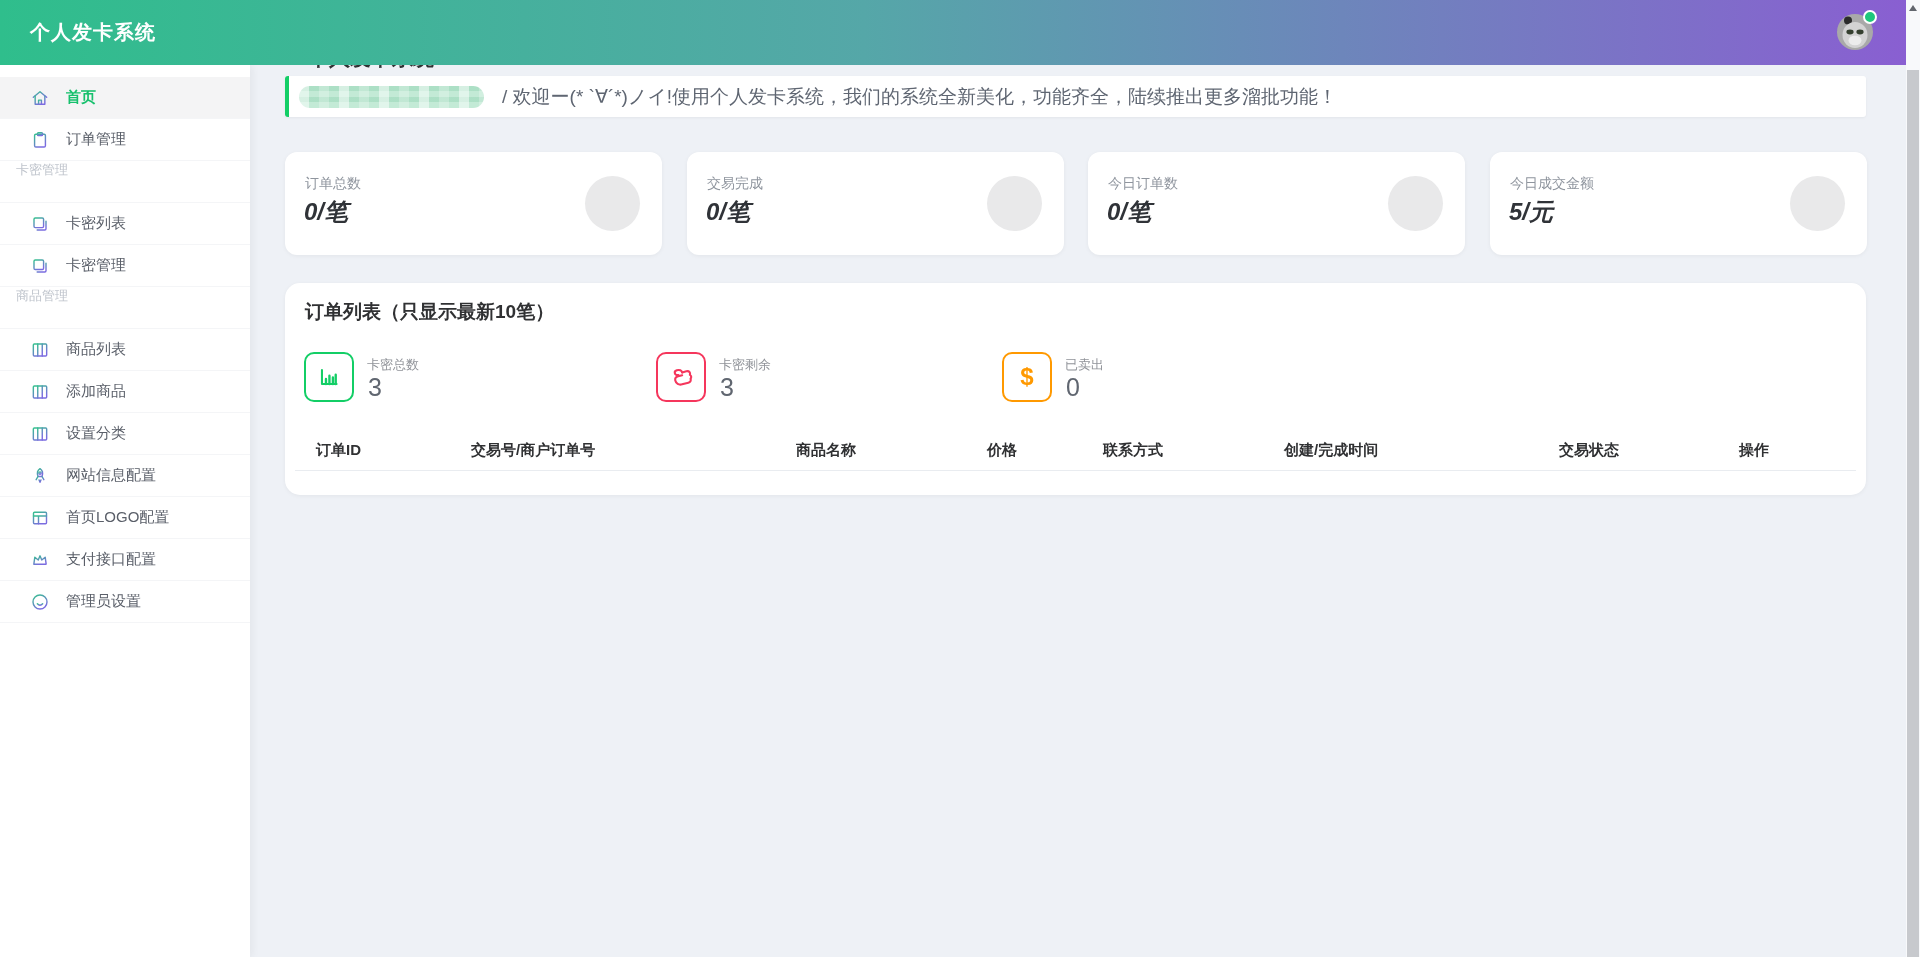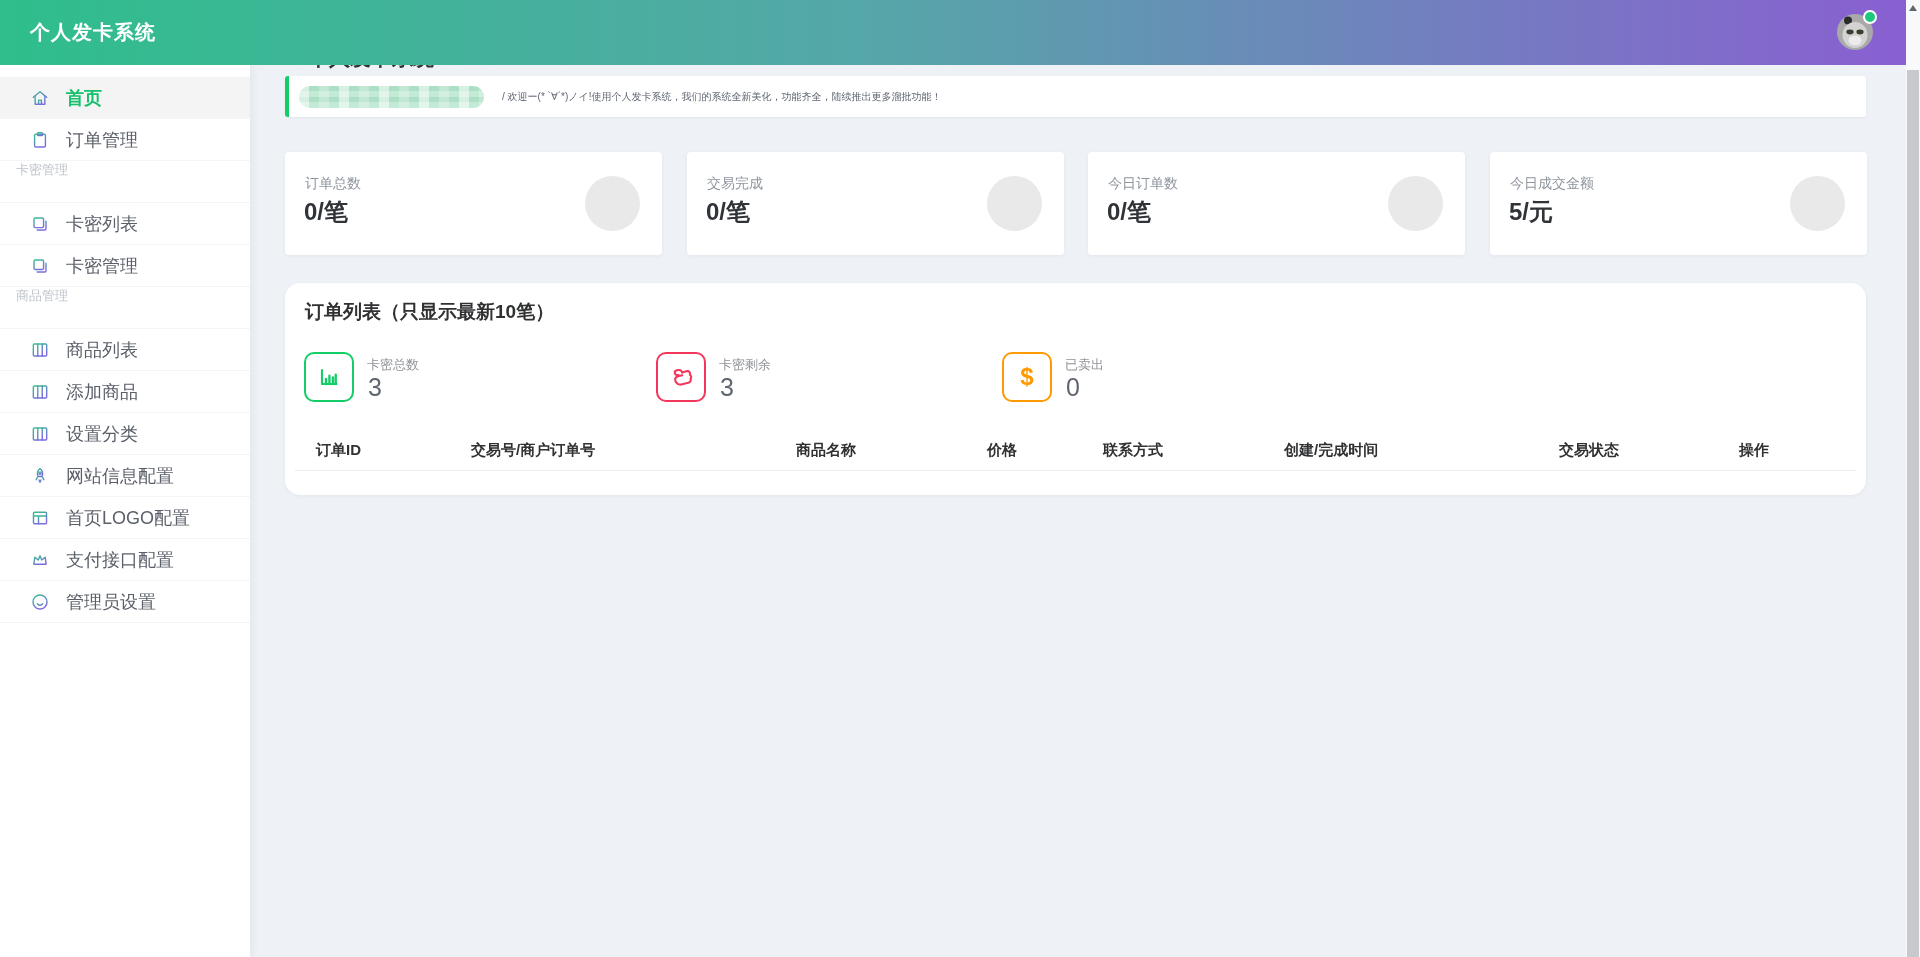--- a/index.html
+++ b/index.html
@@ -30,7 +30,7 @@
     border-bottom:1px solid #f4f5f7; cursor:pointer; }
   .nav-item .nav-icon { width:20px; height:20px; margin-right:16px; flex:0 0 20px; }
   .nav-icon svg { display:block; width:20px; height:20px; }
-  .nav-label { font-size:18px; color:#5a5f69; }
+  .nav-label { font-size:15px; color:#5a5f69; }
   .nav-item.active { background:#f4f4f5; }
   .nav-item.active .nav-label { color:#17c06d; font-weight:bold; }
   .nav-section { height:42px; display:flex; align-items:flex-start; padding-left:16px;

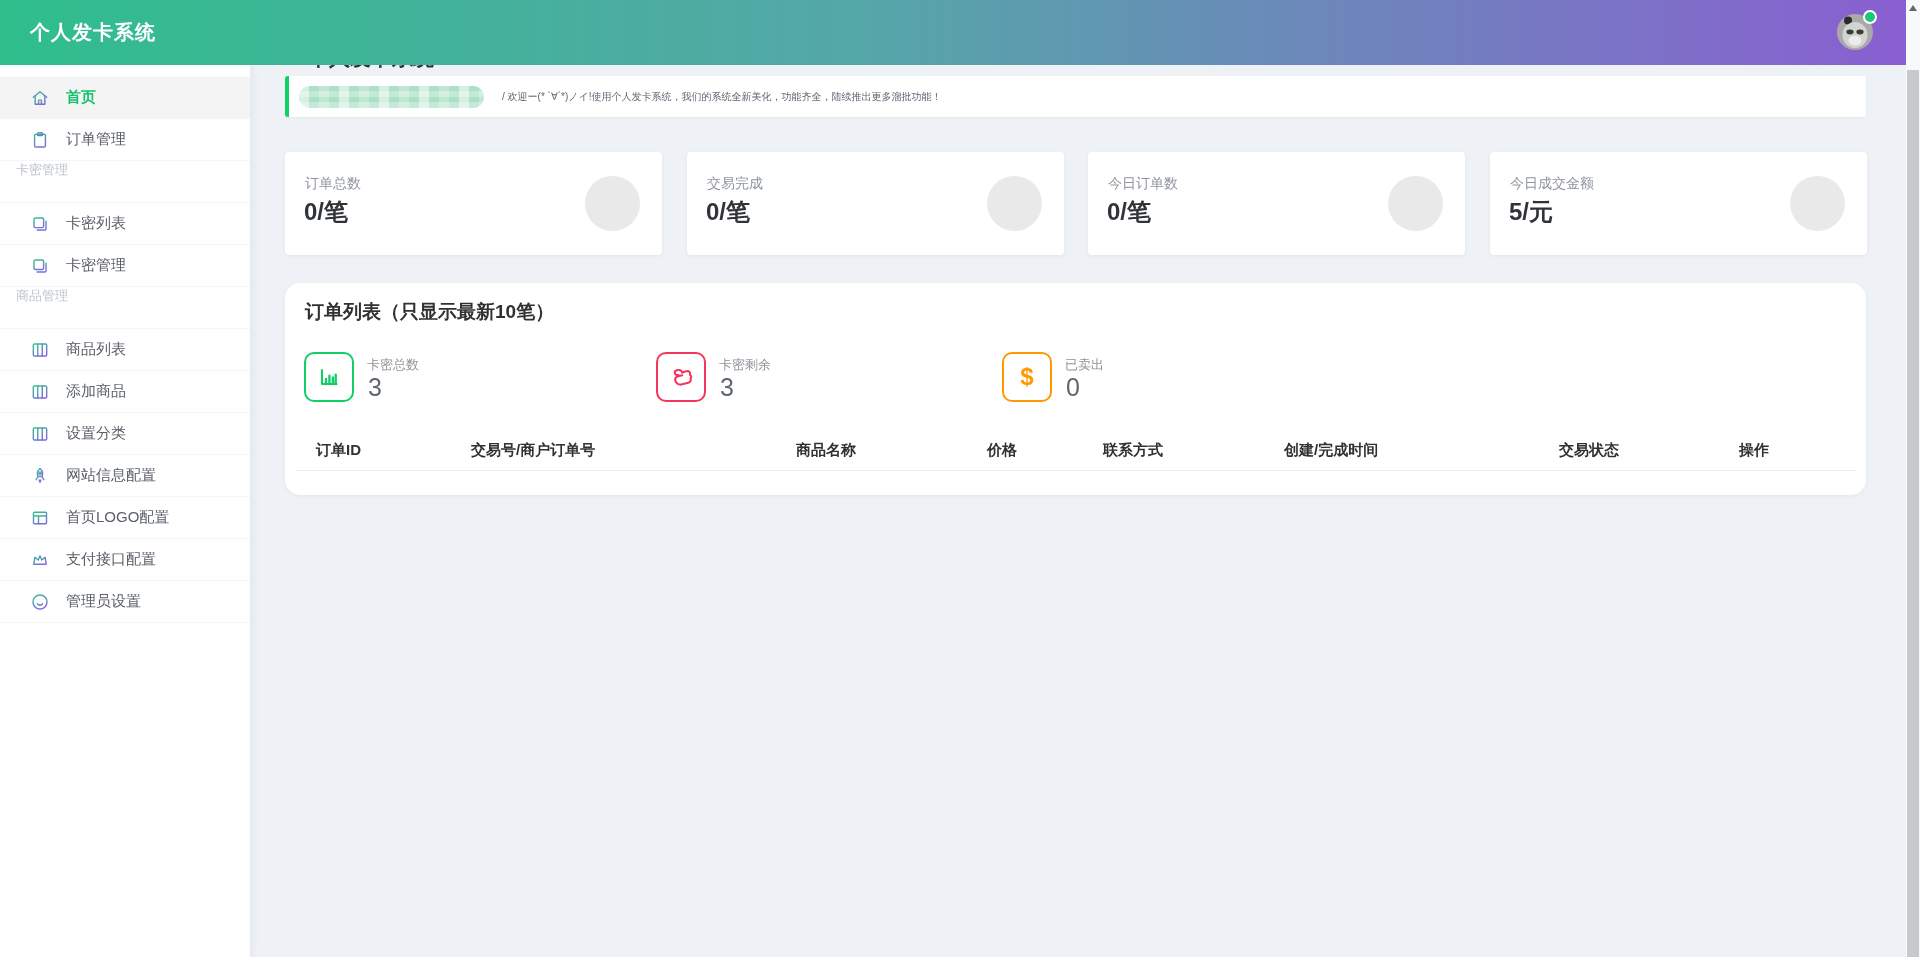--- a/index.html
+++ b/index.html
@@ -49,7 +49,7 @@
       linear-gradient(rgba(130,205,168,.35) 50%, transparent 50%),
       linear-gradient(#c3ead6,#c3ead6);
     background-size:40px 100%, 100% 11px, 100% 100%; }
-  .welcome { margin-left:18px; font-size:10px; color:#5f6672; }
+  .welcome { margin-left:18px; font-size:19px; color:#5f6672; }
 
   .stat-card { position:absolute; top:152px; width:377px; height:103px; background:#fff;
     border-radius:4px; box-shadow:0 1px 4px rgba(0,0,0,.05); z-index:2; }

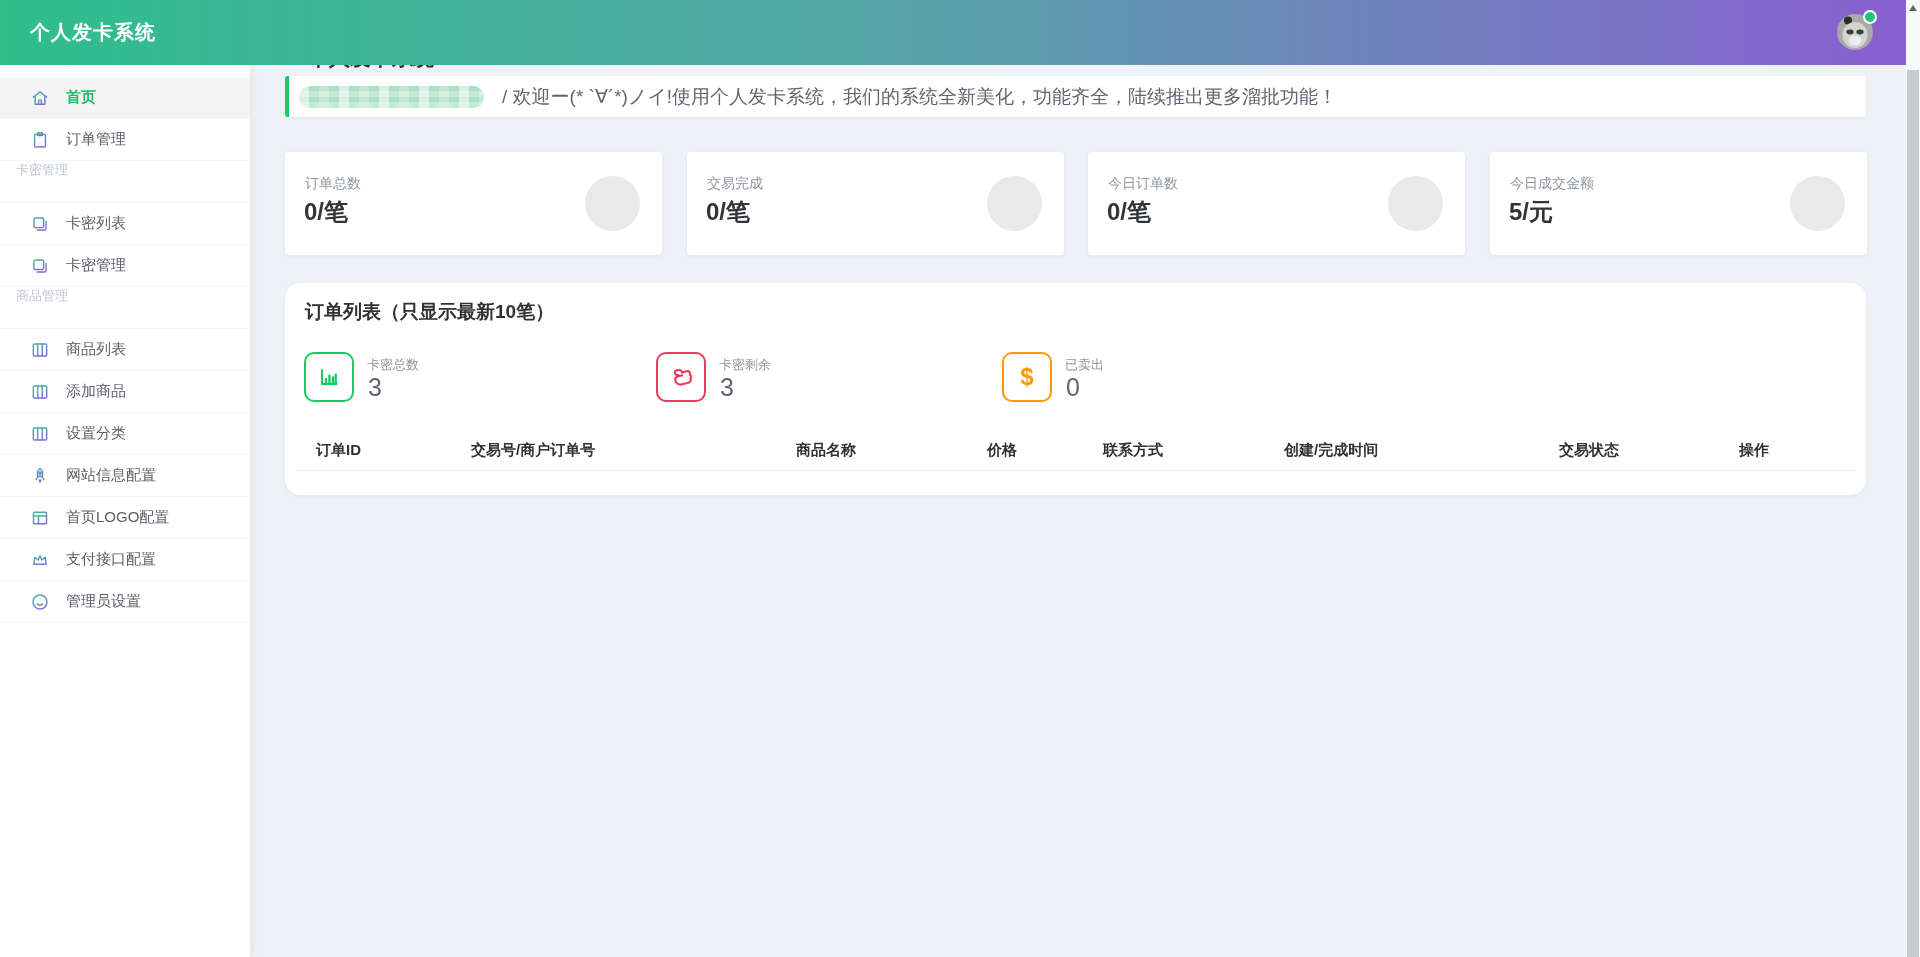--- a/index.html
+++ b/index.html
@@ -52,7 +52,7 @@
   .welcome { margin-left:18px; font-size:19px; color:#5f6672; }
 
   .stat-card { position:absolute; top:152px; width:377px; height:103px; background:#fff;
-    border-radius:4px; box-shadow:0 1px 4px rgba(0,0,0,.05); z-index:2; }
+    border-radius:12px; box-shadow:0 1px 4px rgba(0,0,0,.05); z-index:2; }
   .sc-label { position:absolute; left:20px; top:23px; font-size:14px; color:#8f959e; }
   .sc-value { position:absolute; left:19px; top:44px; font-size:24px; font-weight:bold; color:#303338; }
   .sc-circle { position:absolute; right:22px; top:24px; width:55px; height:55px; border-radius:50%; background:#e9e9ea; }

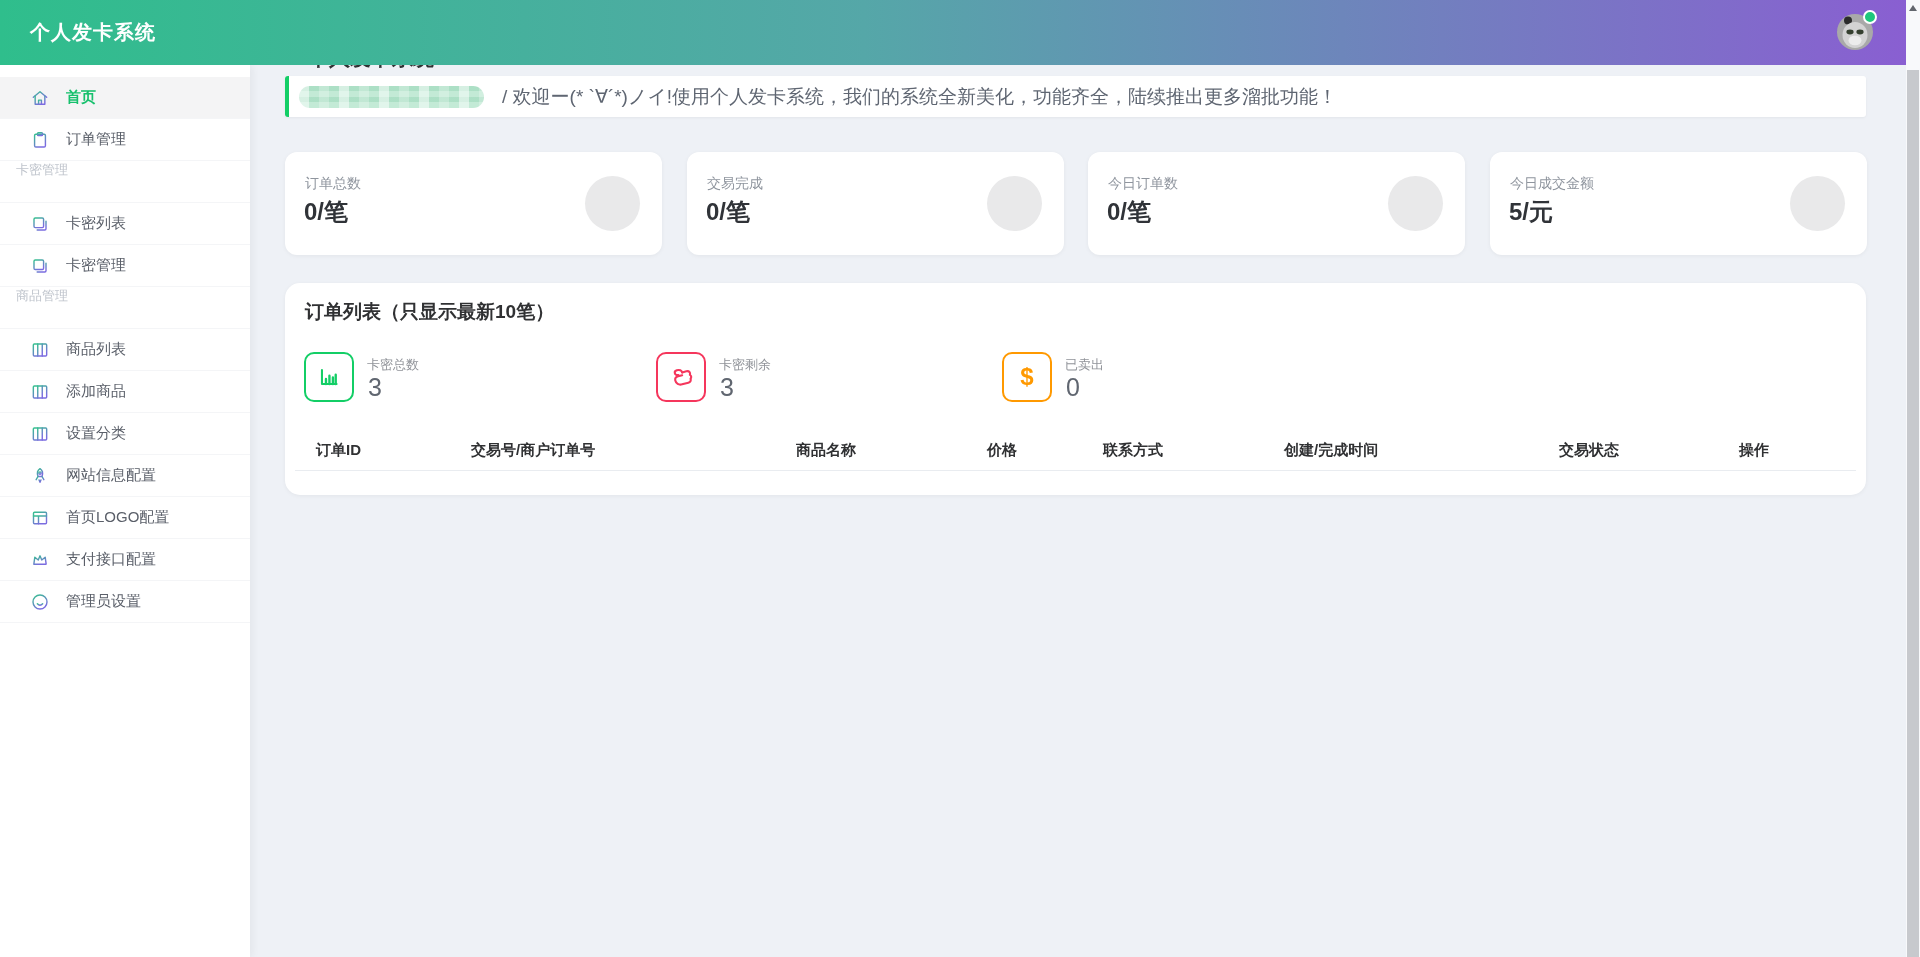--- a/index.html
+++ b/index.html
@@ -54,7 +54,7 @@
   .stat-card { position:absolute; top:152px; width:377px; height:103px; background:#fff;
     border-radius:12px; box-shadow:0 1px 4px rgba(0,0,0,.05); z-index:2; }
   .sc-label { position:absolute; left:20px; top:23px; font-size:14px; color:#8f959e; }
-  .sc-value { position:absolute; left:19px; top:44px; font-size:24px; font-weight:bold; color:#303338; }
+  .sc-value { position:absolute; left:19px; top:44px; font-size:24px; font-weight:bold; color:#303338;font-style:italic; }
   .sc-circle { position:absolute; right:22px; top:24px; width:55px; height:55px; border-radius:50%; background:#e9e9ea; }
 
   .panel { position:absolute; left:285px; top:283px; width:1581px; height:212px; background:#fff;

